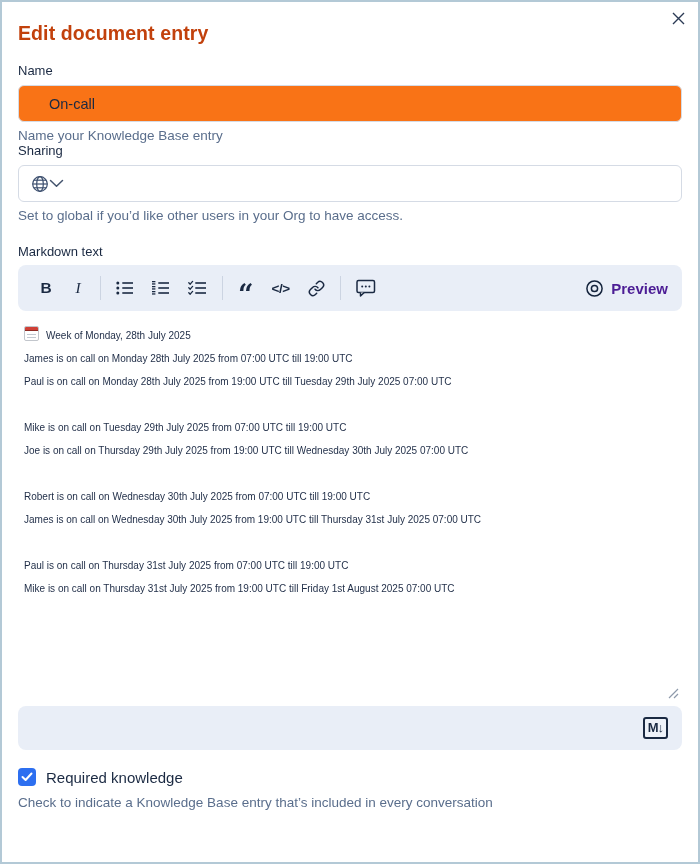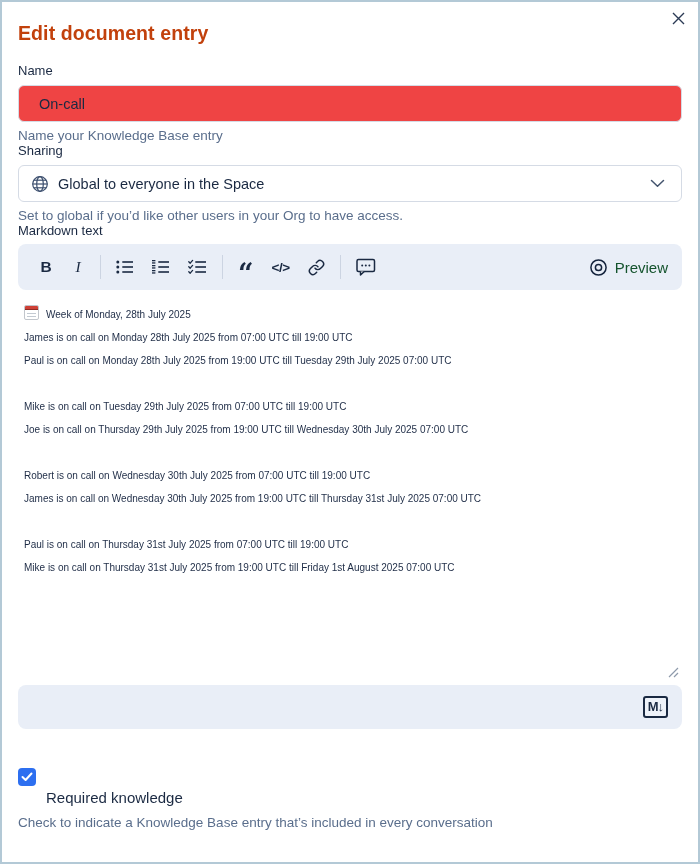--- a/index.html
+++ b/index.html
@@ -27,8 +27,8 @@
   .text-input {
     margin-top: 7px; width: 100%; height: 37px;
     border: 1px solid #d5dbe5; border-radius: 6px;
-    padding: 0 20px; font-size: 14.5px; color: #1a2942;
-    font-family: "Liberation Sans", sans-serif; outline: none; background: #ef4444;
+    padding: 0 30px; font-size: 14.5px; color: #1a2942;
+    font-family: "Liberation Sans", sans-serif; outline: none; background: #f97316;
   }
 
   .sharing-block { }

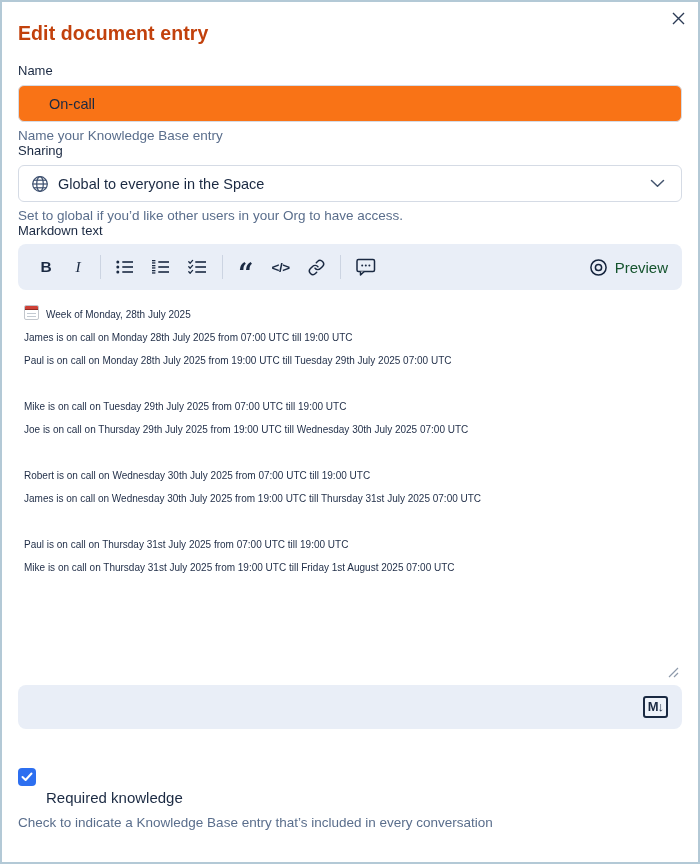--- a/index.html
+++ b/index.html
@@ -125,7 +125,6 @@
         <line x1="2.6" y1="12.8" x2="15.4" y2="12.8"></line>
       </svg>
     </span>
-    <span class="sel-text">Global to everyone in the Space</span>
     <span>
       <svg class="icon" width="15" height="9" viewBox="0 0 15 9">
         <path d="M1.5 1.5 L7.5 7.3 L13.5 1.5" stroke="#44546e" stroke-width="1.5" fill="none" stroke-linecap="round" stroke-linejoin="round"></path>

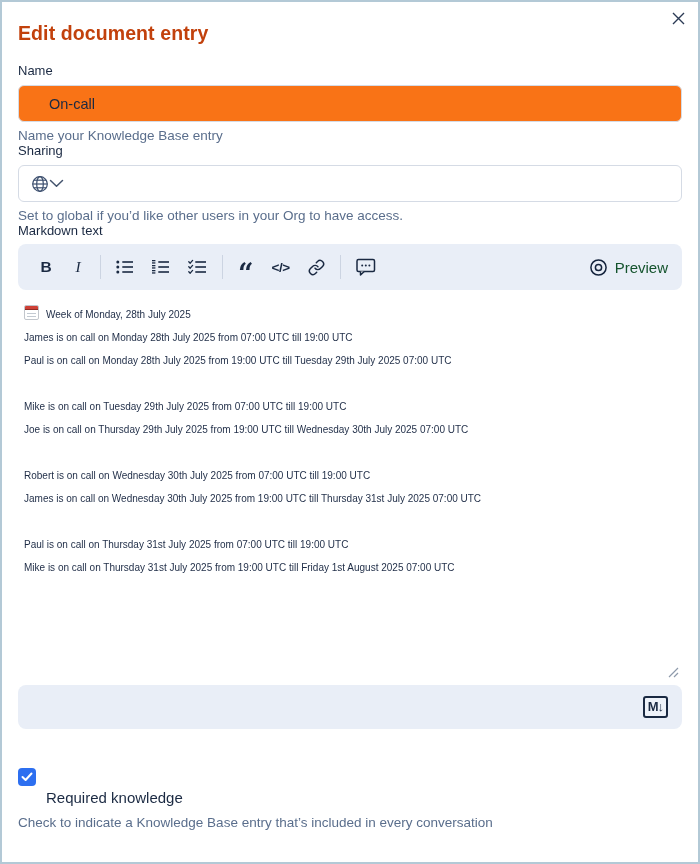--- a/index.html
+++ b/index.html
@@ -41,7 +41,7 @@
   .select-box .sel-text { font-size: 14.5px; margin-left: 9px; flex: 1; }
 
   
-  .md-block { }
+  .md-block { margin-top: 21px; }
   .md-toolbar {
     margin-top: 6px; height: 46px; background: #e9eef7; border-radius: 8px;
     display: flex; align-items: center; padding: 0 14px 0 16px;

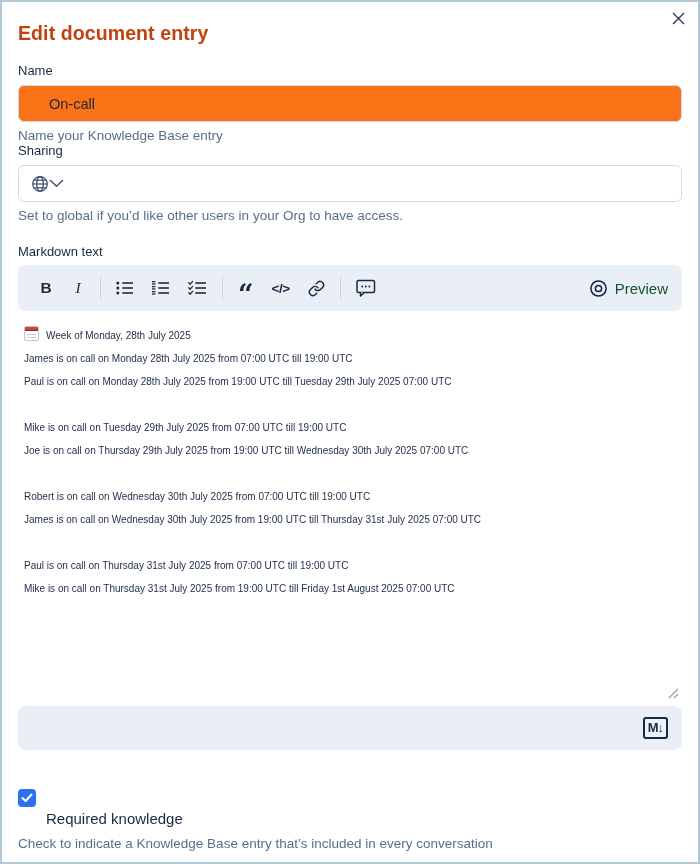--- a/index.html
+++ b/index.html
@@ -56,7 +56,7 @@
   .tb-divider { width: 1px; height: 24px; background: #ccd4e2; margin: 0 10px; }
   .tb-spacer { flex: 1; }
   .preview-btn { display: flex; align-items: center; gap: 7px; cursor: pointer; }
-  .preview-label { font-size: 15px; font-weight: 400; color: #14532d; }
+  .preview-label { font-size: 15px; font-weight: 700; color: #4c1d95; }
 
   .md-editor {
     position: relative; background: #fff; height: 391px;

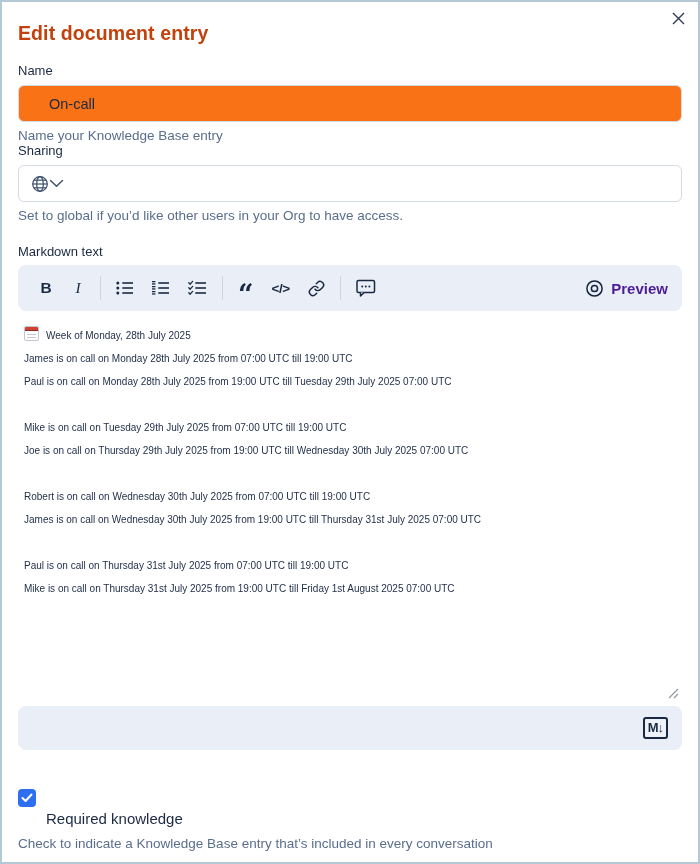--- a/index.html
+++ b/index.html
@@ -89,7 +89,7 @@
   .check-row { margin-top: 18px; display: flex; align-items: center; gap: 10px; }
   .checkbox { width: 18px; height: 18px; background: #2d6ff0; border-radius: 4px;
               display: flex; align-items: center; justify-content: center; cursor: pointer; flex: none; }
-  .check-label { font-size: 15px; color: #1a2942; margin-top: 42px; }
+  .check-label { font-size: 15px; color: #1a2942; }
   .check-helper { margin-top: 9px; }
 
   svg.icon { display: block; }

